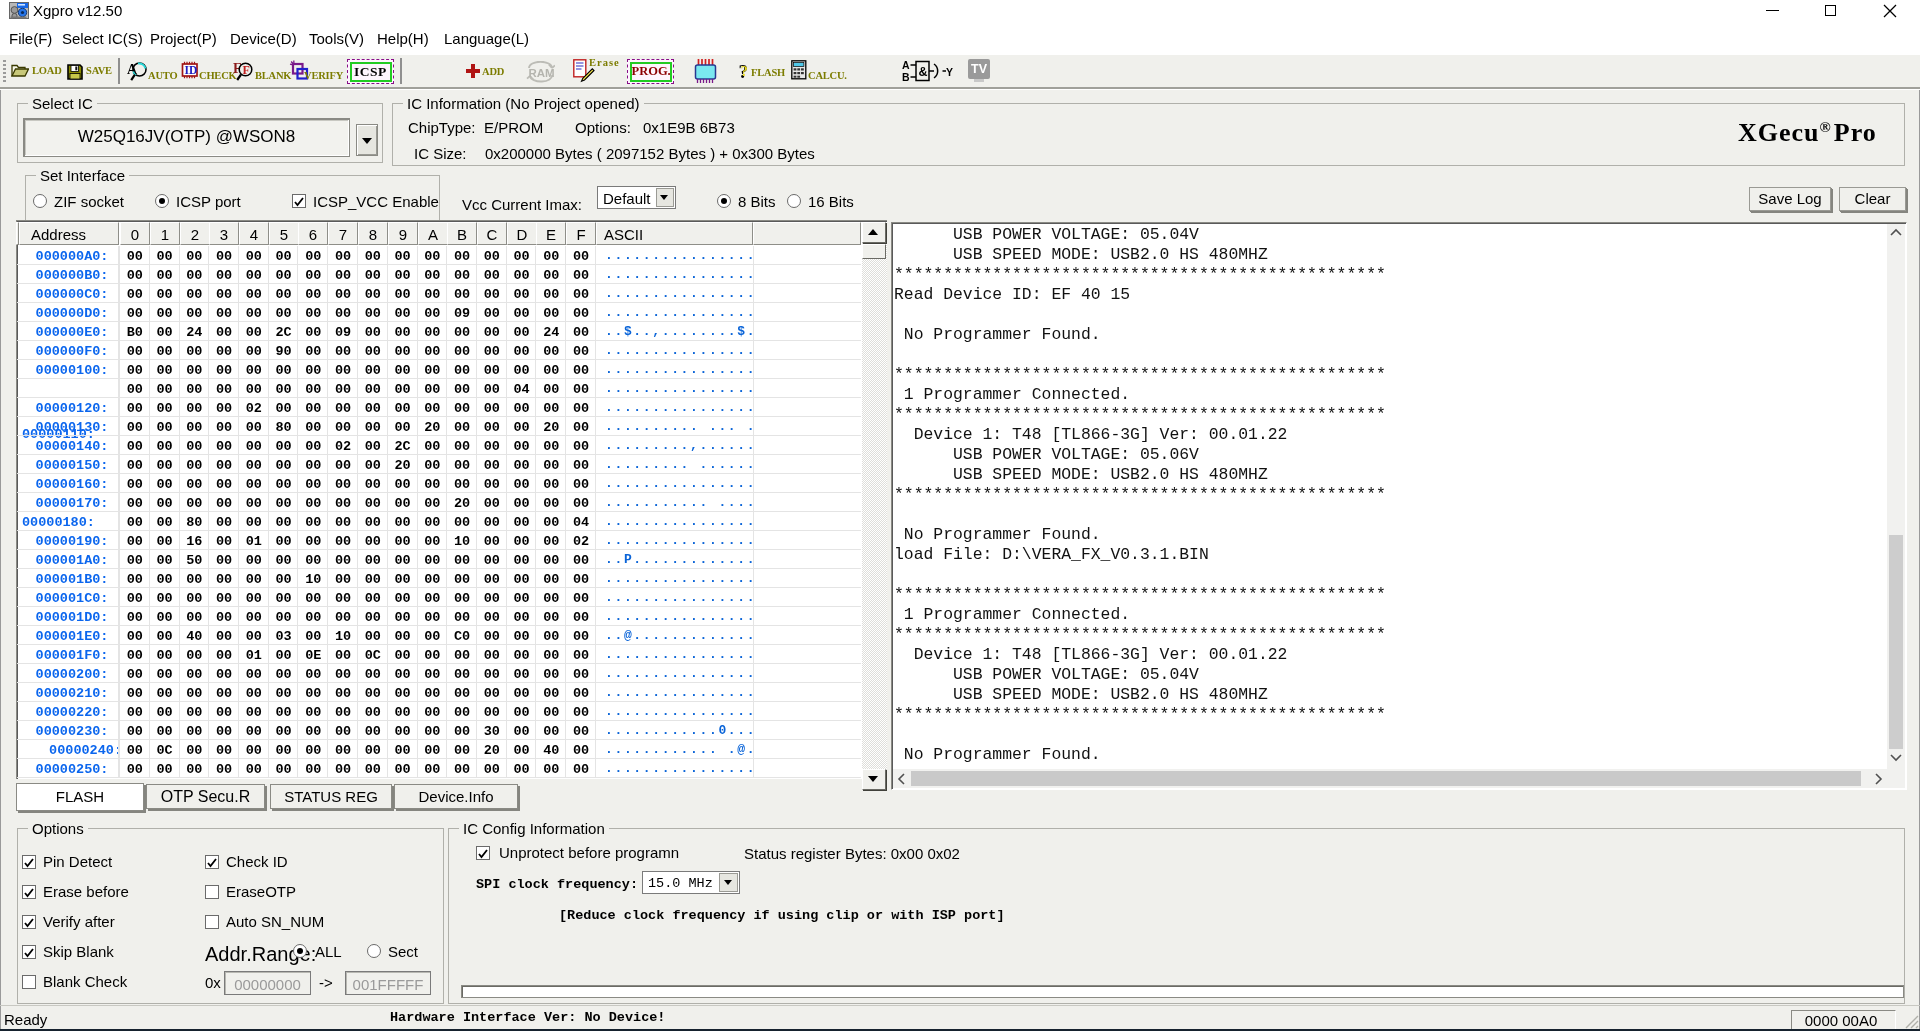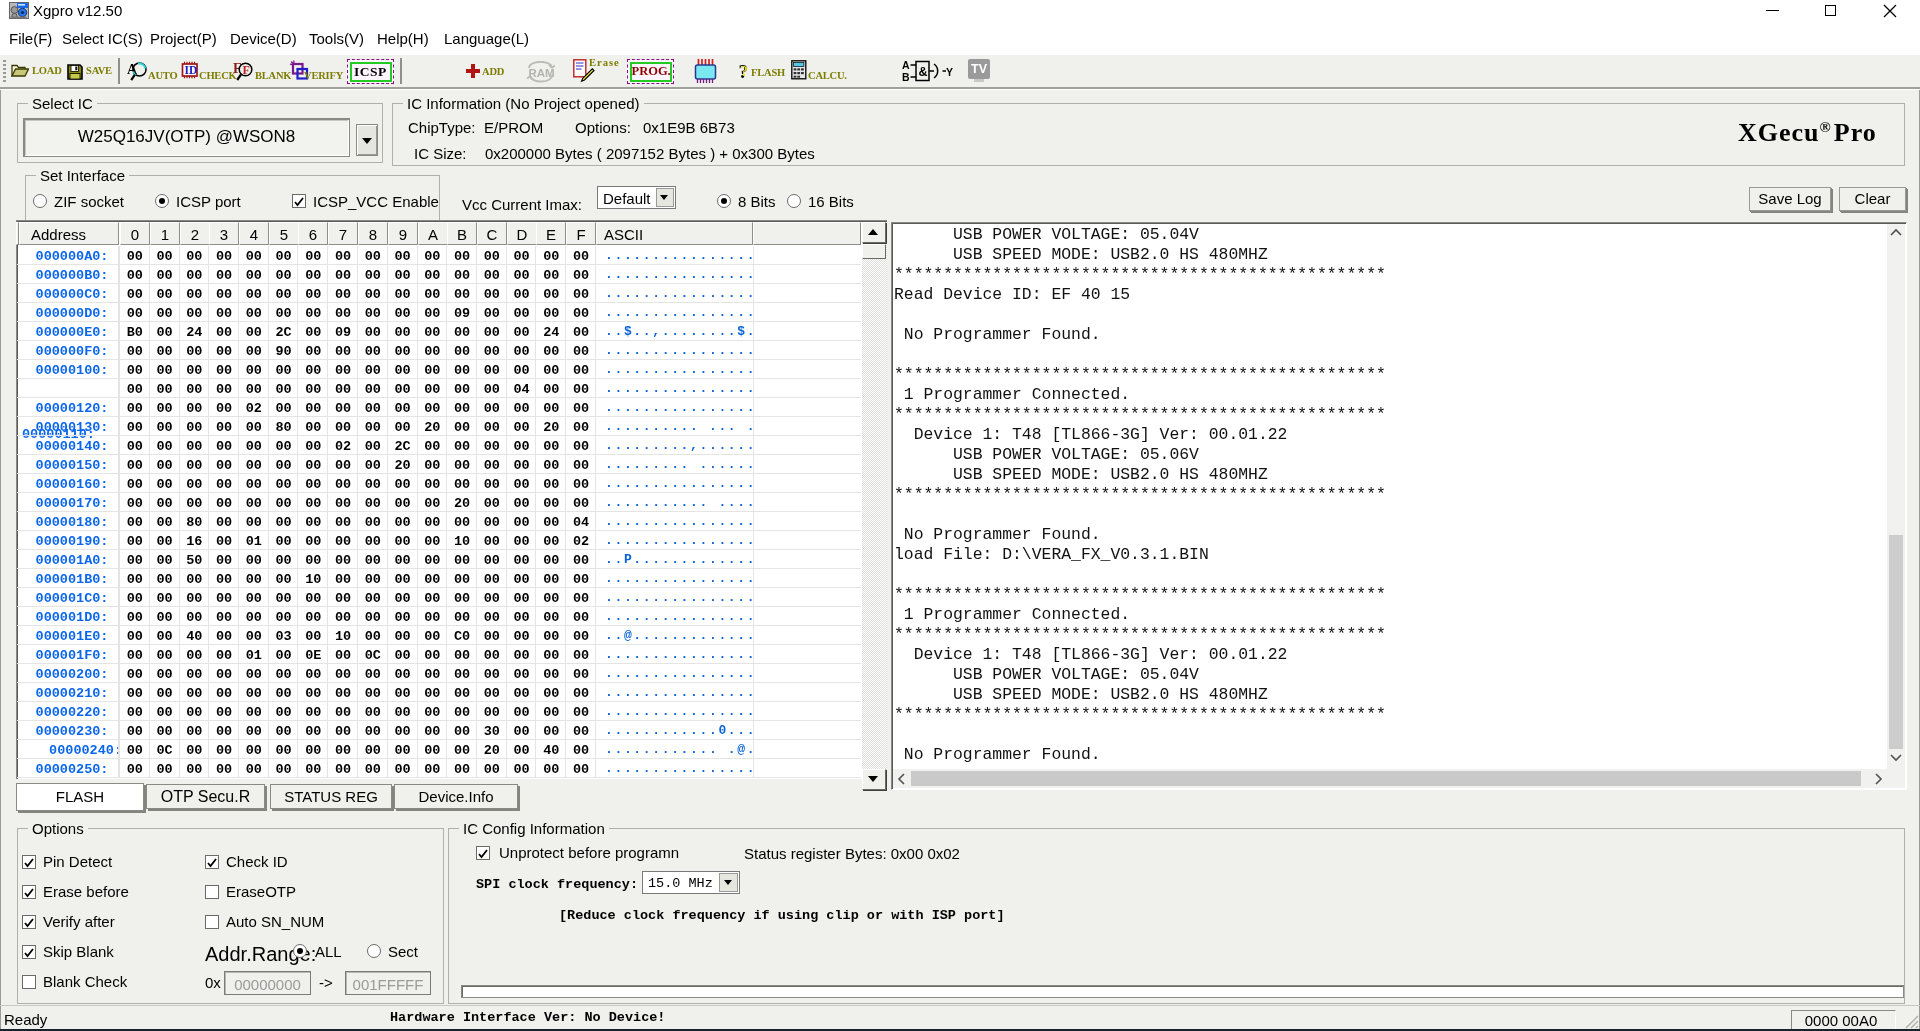--- a/index.html
+++ b/index.html
@@ -522,7 +522,7 @@
   </div>
 <div class="t asc" style="left:605px;top:495px;">........... ....</div>
 <div class="abs" style="left:17px;top:530px;width:844px;height:1px;background:#e4e4e4;"></div>
-<div class="t addr" style="left:22px;top:515px;width:100px;text-align:center;">00000180:</div>
+<div class="t addr" style="left:22px;top:515px;width:100px;">00000180:</div>
 <div class="hexb">
     <span style="position:absolute;left:120.00px;top:515px;width:29.75px;text-align:center;">00</span>
     <span style="position:absolute;left:149.75px;top:515px;width:29.75px;text-align:center;">00</span>

